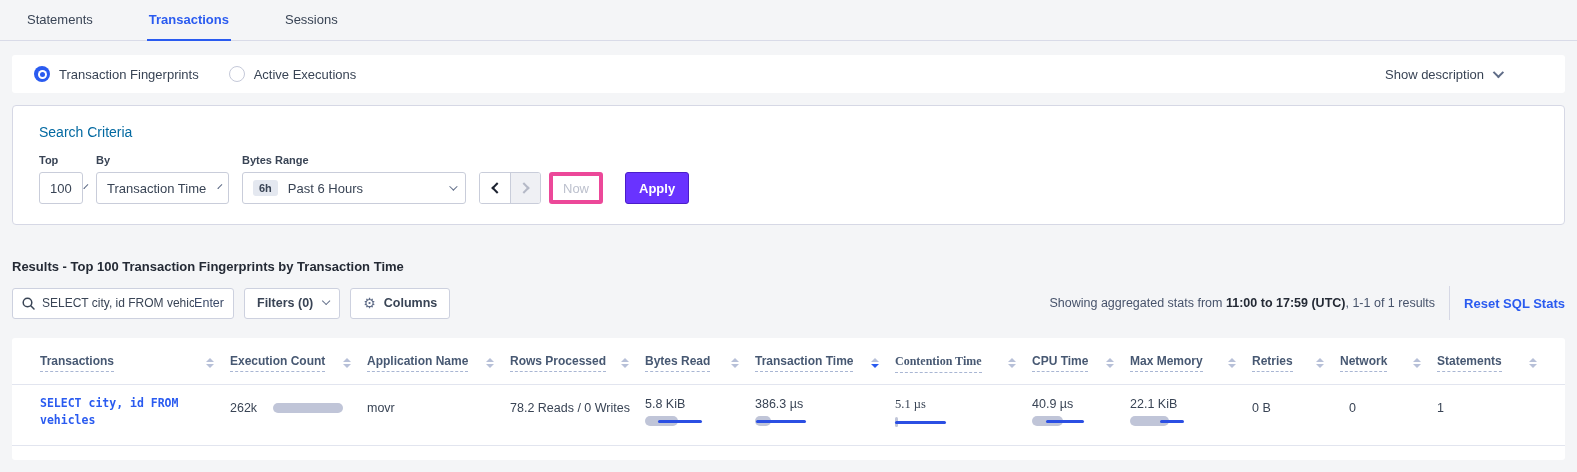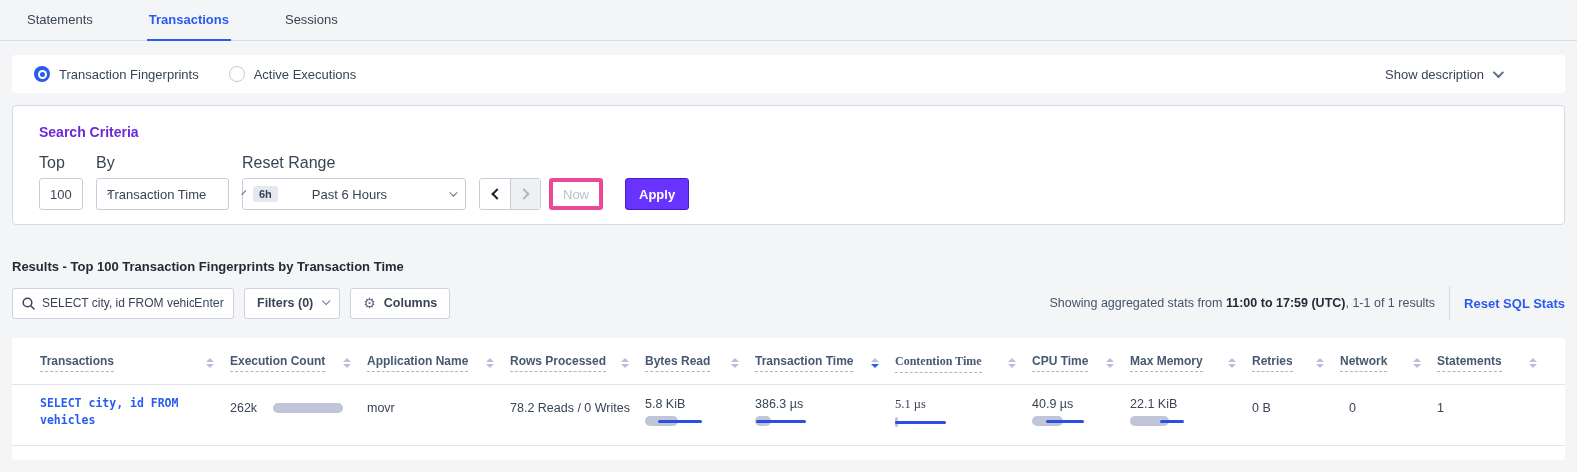--- a/index.html
+++ b/index.html
@@ -27,7 +27,7 @@
   .chev.sm { width:6px; height:6px; border-width:1.6px; }
   
   .criteria-card { margin:12px 12px 0; height:120px; background:#fff; border:1px solid #d6d8e5; border-radius:4px; padding:18px 26px; }
-  .criteria-title { font-size:14px; font-weight:700; color:#6d28d9; }
+  .criteria-title { font-size:14px; font-weight:400; color:#0369a1; }
   .criteria-row { display:flex; align-items:flex-end; margin-top:14px; }
   .field { display:flex; flex-direction:column; margin-right:13px; }
   .field-label { font-size:16px; font-weight:400; color:#394455; margin-bottom:6px; }

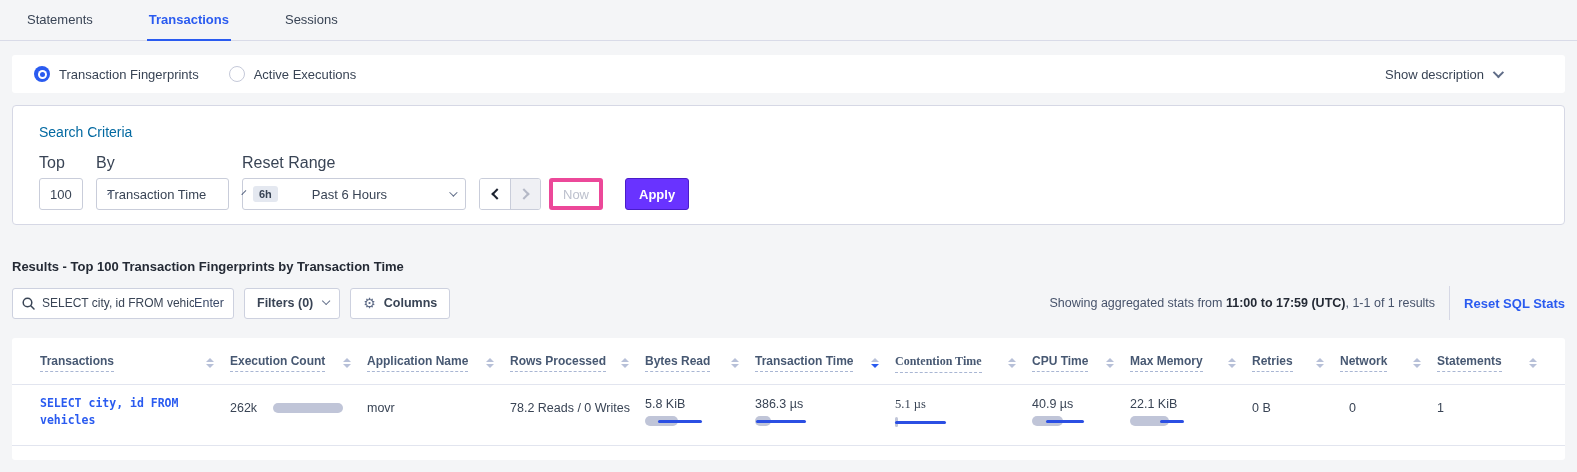--- a/index.html
+++ b/index.html
@@ -30,7 +30,7 @@
   .criteria-title { font-size:14px; font-weight:400; color:#0369a1; }
   .criteria-row { display:flex; align-items:flex-end; margin-top:14px; }
   .field { display:flex; flex-direction:column; margin-right:13px; }
-  .field-label { font-size:16px; font-weight:400; color:#394455; margin-bottom:6px; }
+  .field-label { font-size:11px; font-weight:700; color:#394455; margin-bottom:6px; }
   .select { height:32px; border:1px solid #c9cdda; border-radius:3px; background:#fff; display:flex; align-items:center; padding:0 10px; cursor:pointer; color:#394455;gap:24px; }
   .select .chev { margin-left:auto; }
   .sel-top { width:44px; }

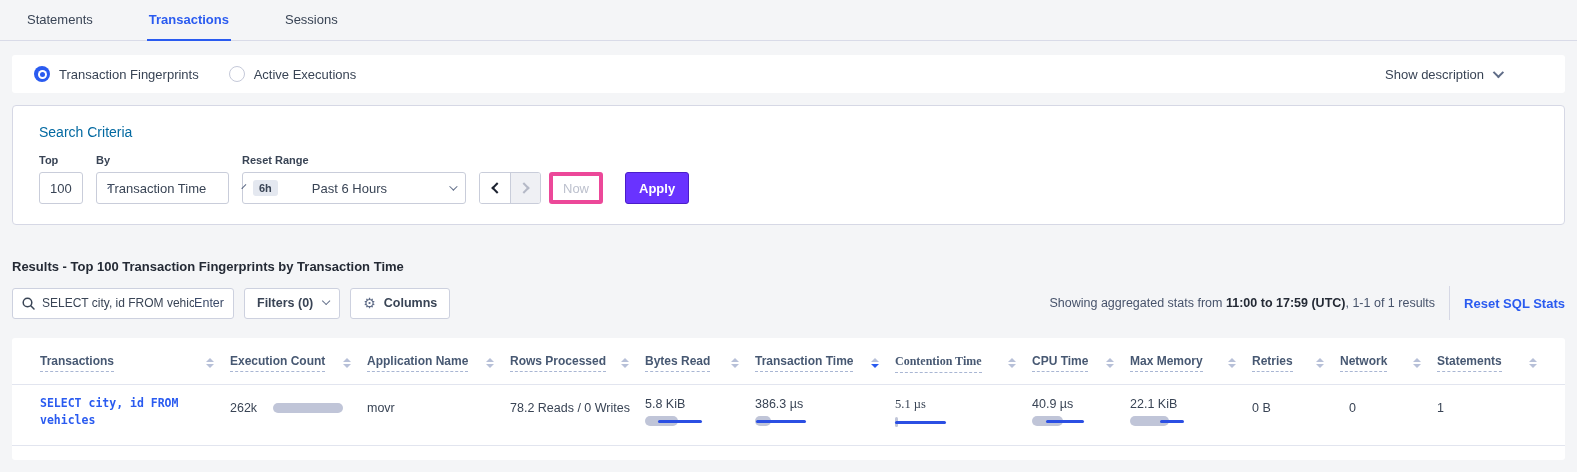--- a/index.html
+++ b/index.html
@@ -133,7 +133,7 @@
       </div>
     </div>
     <div class="field">
-      <span class="field-label">Reset Range</span>
+      <span class="field-label">Bytes Range</span>
       <div class="select sel-range">
         <span class="badge-6h">6h</span>
         <span class="sel-val">Past 6 Hours</span>

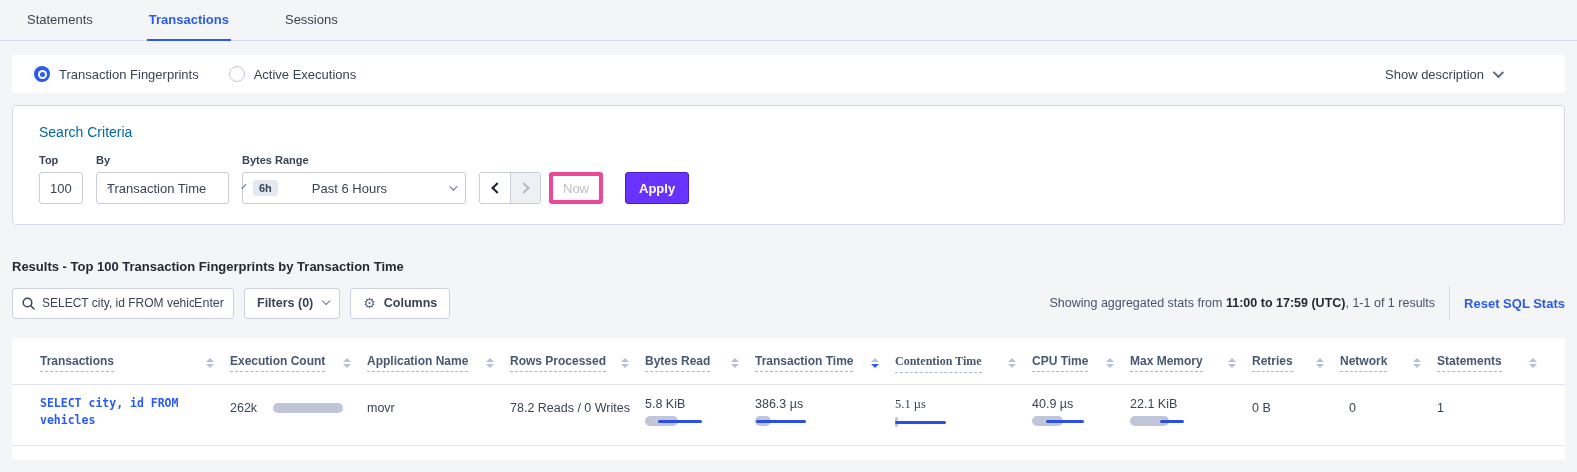--- a/index.html
+++ b/index.html
@@ -31,7 +31,7 @@
   .criteria-row { display:flex; align-items:flex-end; margin-top:14px; }
   .field { display:flex; flex-direction:column; margin-right:13px; }
   .field-label { font-size:11px; font-weight:700; color:#394455; margin-bottom:6px; }
-  .select { height:32px; border:1px solid #c9cdda; border-radius:3px; background:#fff; display:flex; align-items:center; padding:0 10px; cursor:pointer; color:#394455;gap:24px; }
+  .select { height:32px; border:1px solid #c9cdda; border-radius:3px; background:#fff; display:flex; align-items:center; padding:0 10px; cursor:pointer; color:#394455; }
   .select .chev { margin-left:auto; }
   .sel-top { width:44px; }
   .sel-by { width:133px; }

